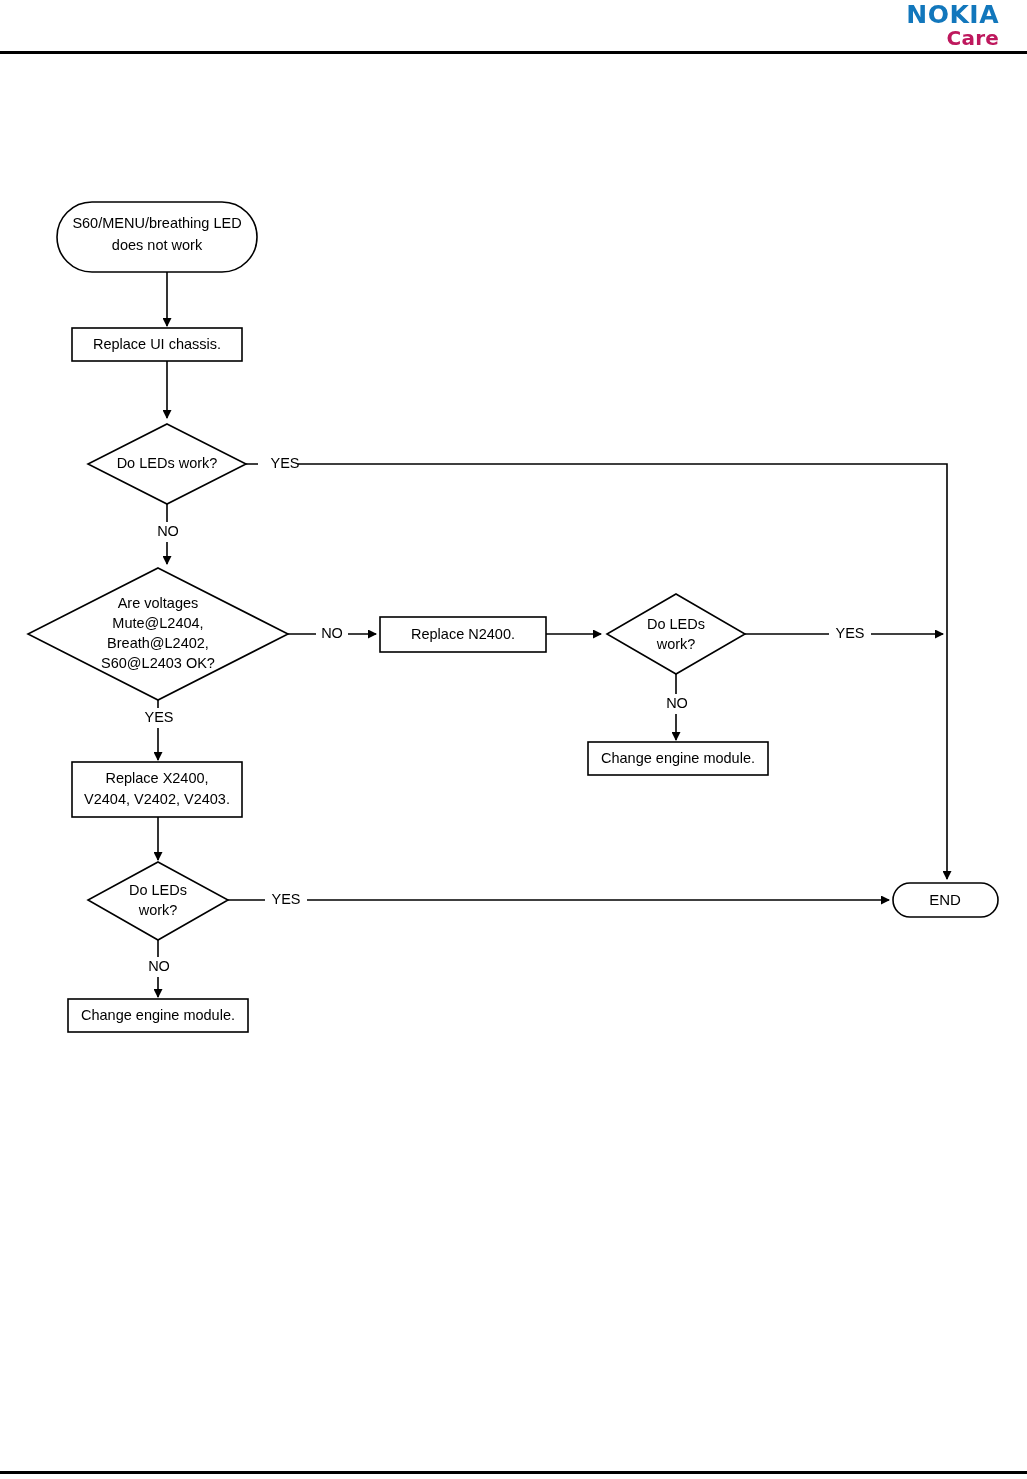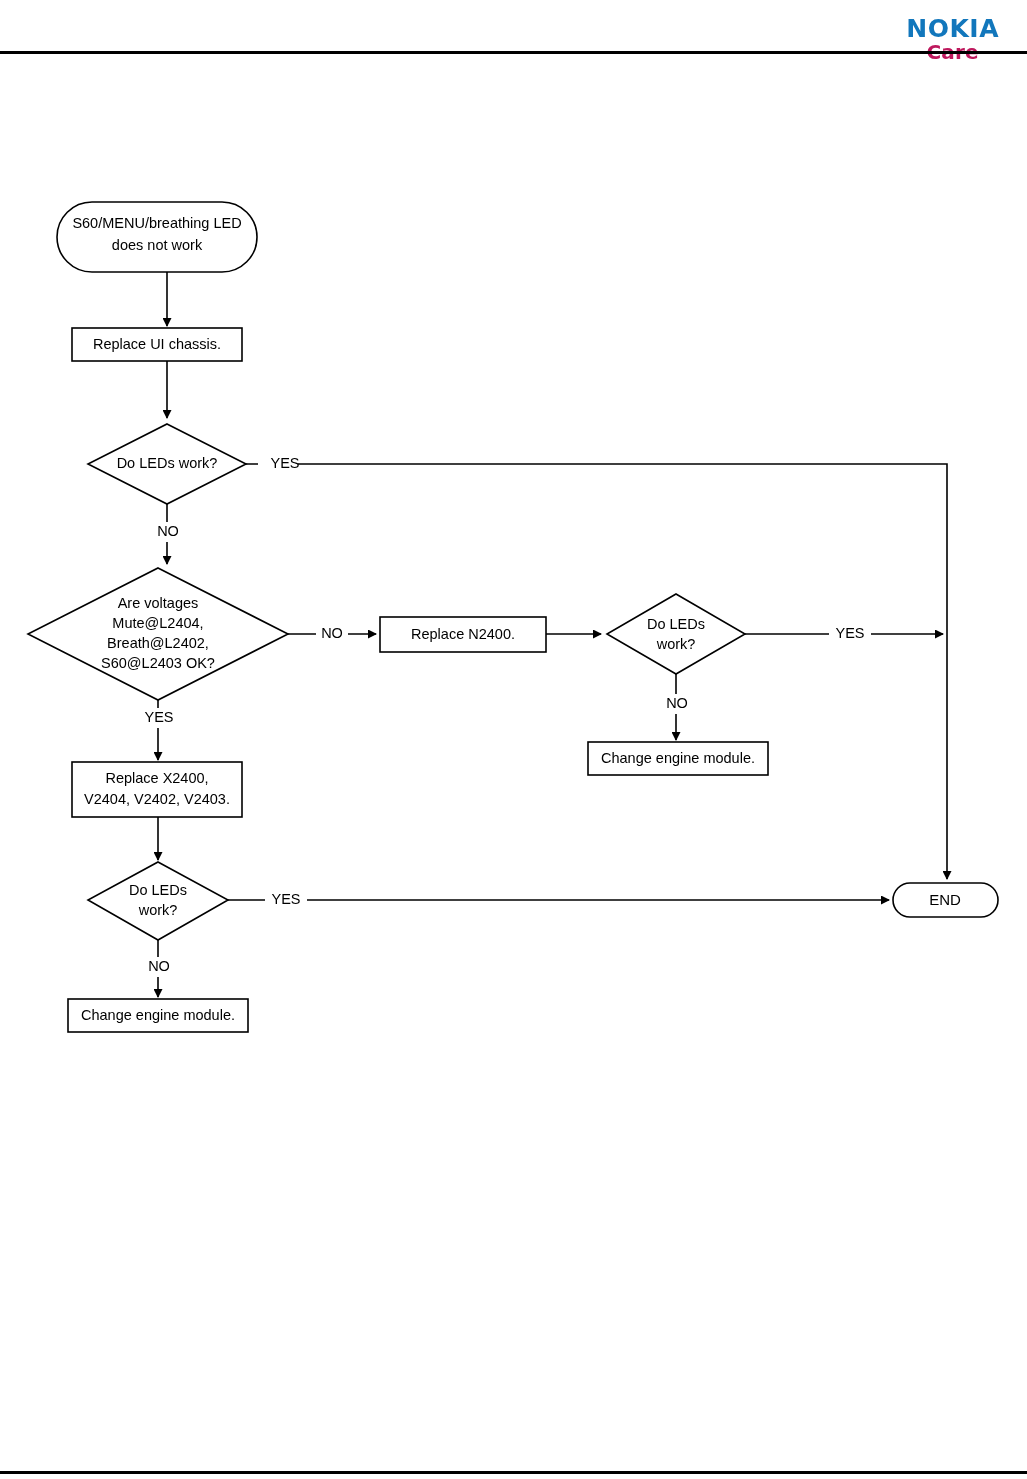--- a/index.html
+++ b/index.html
@@ -25,9 +25,9 @@
   
   .brand-logo {
     position: absolute;
-    top: 16px;
+    top: 2px;
     right: 28px;
-    text-align: center;
+    text-align: right;
     line-height: 1.0;
     user-select: none;
   }

